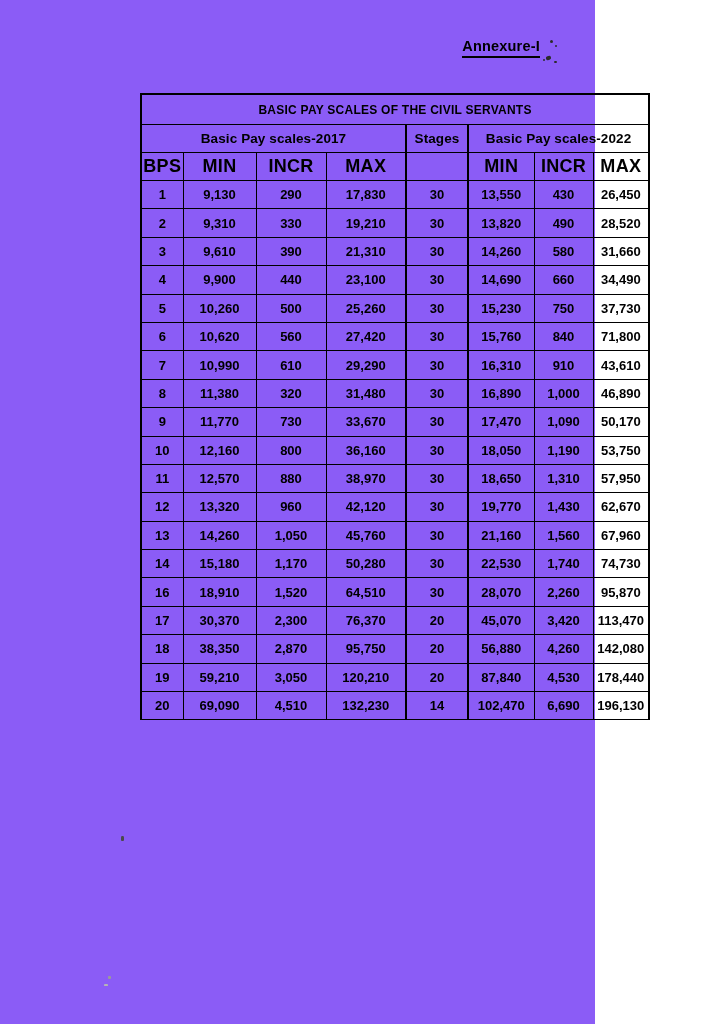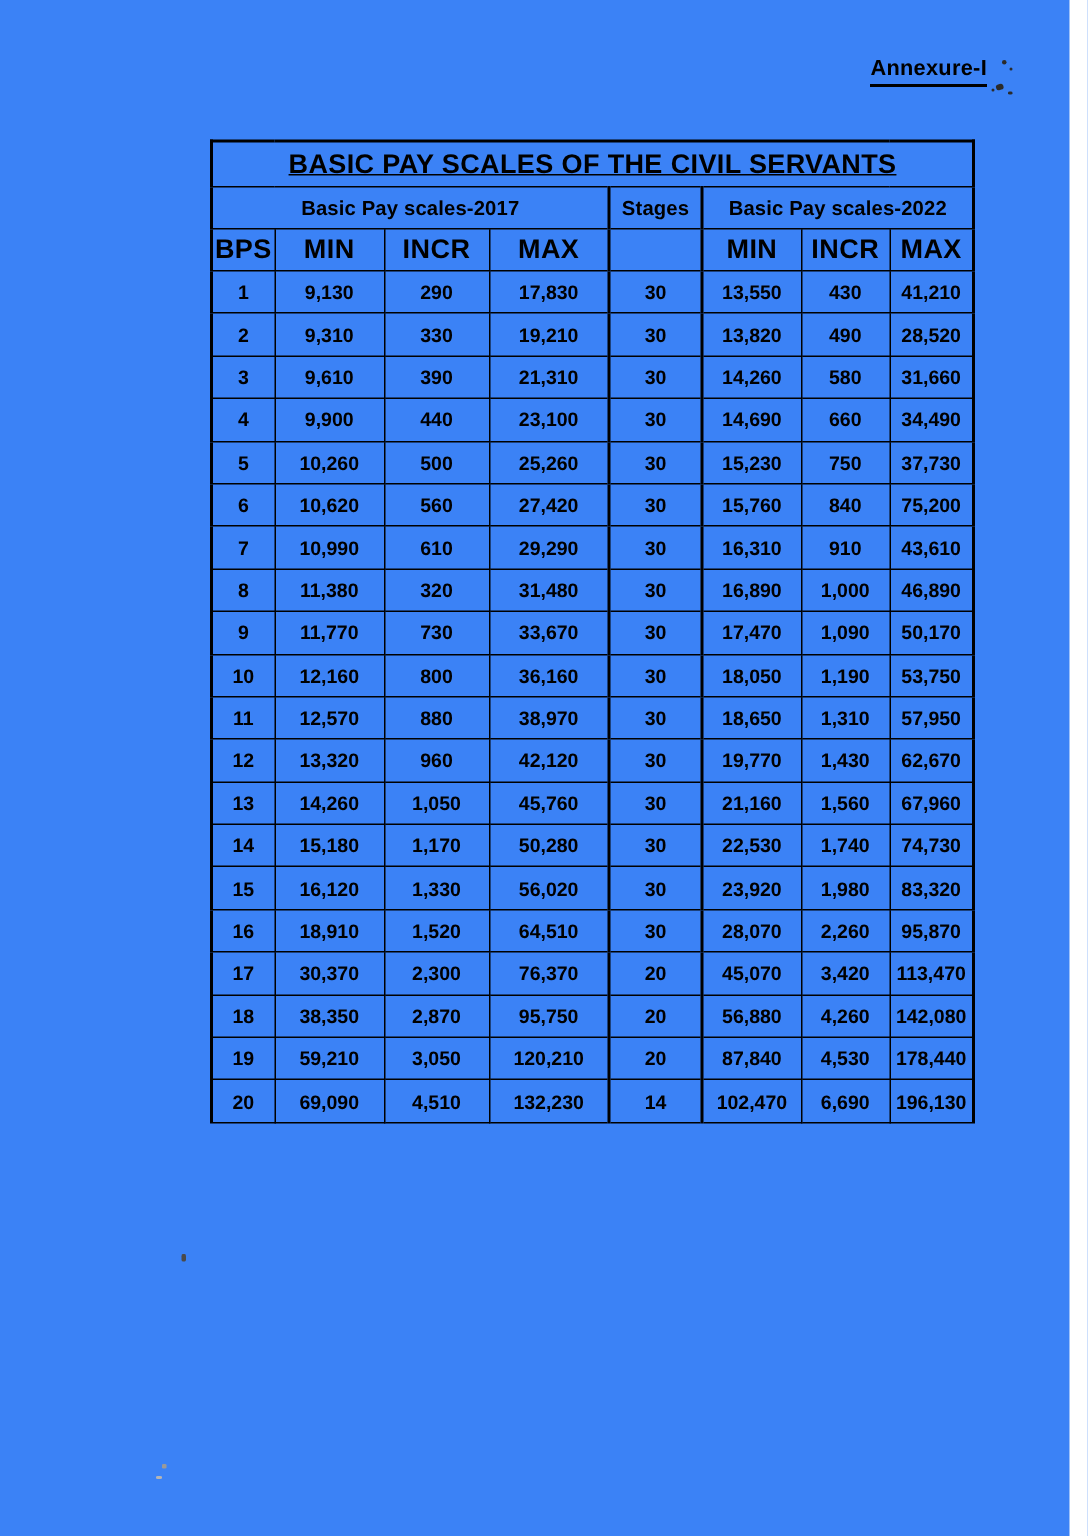--- a/index.html
+++ b/index.html
@@ -19,9 +19,9 @@
   .page {
     position: absolute;
     top: 0; left: 0;
-    width: 713px;
+    width: 595px;
     height: 1024px;
-    background: #3b82f6;
+    background: #8b5cf6;
   }
 
   

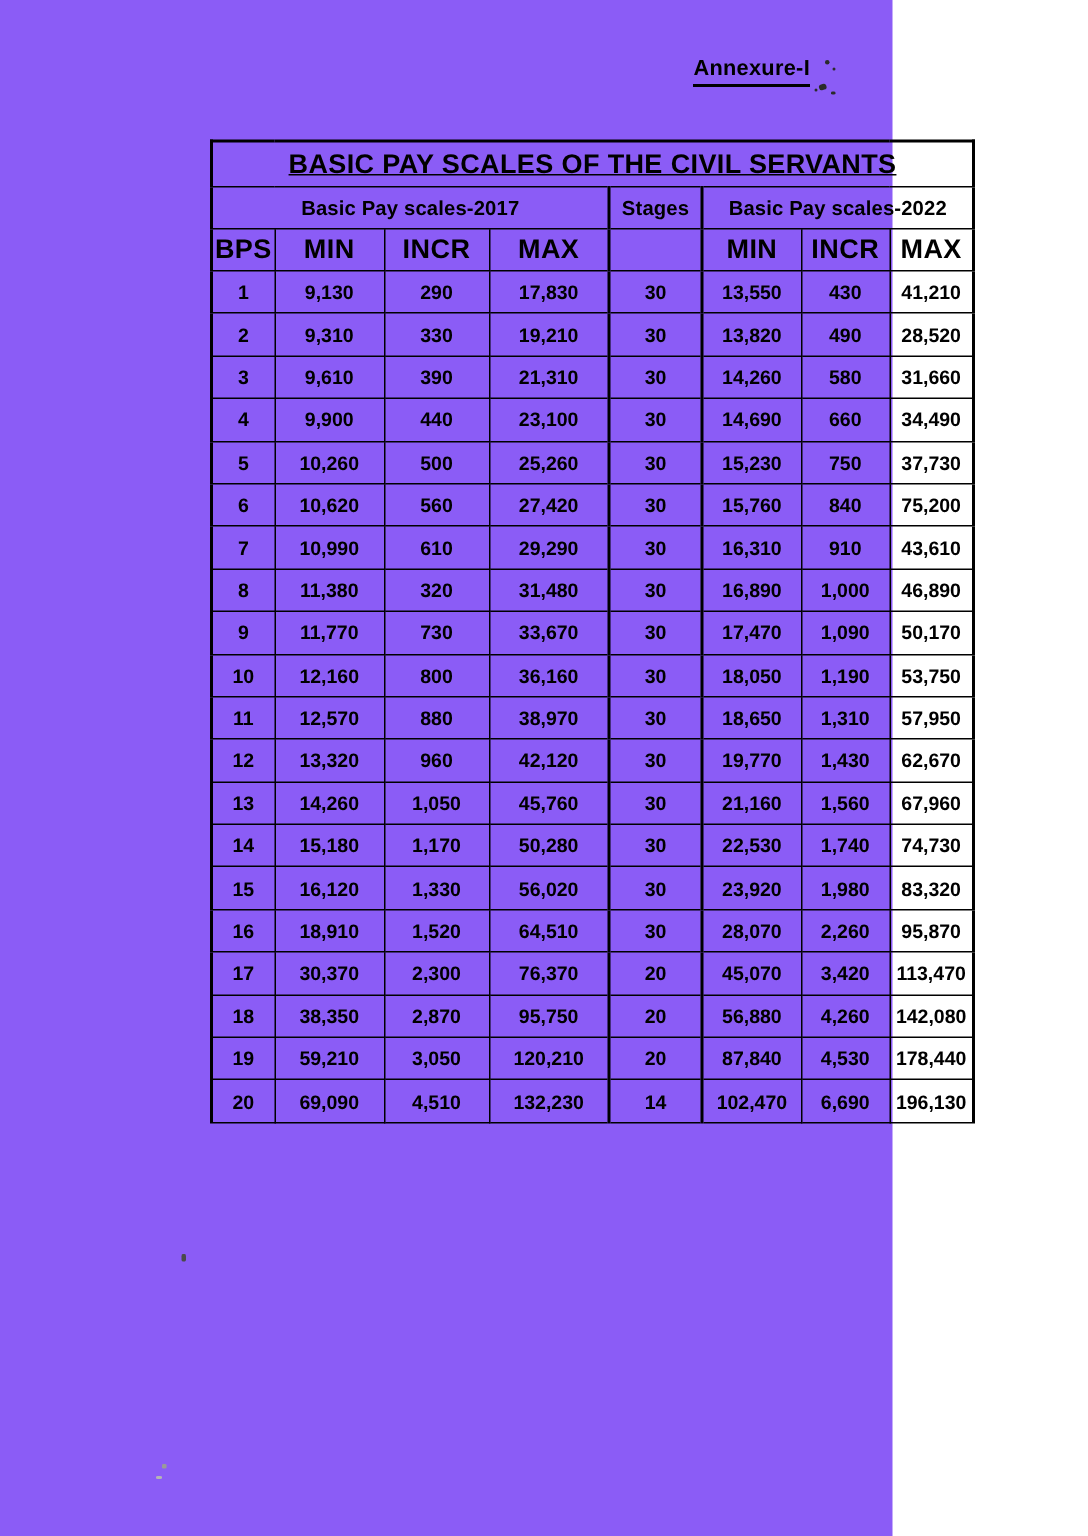--- a/index.html
+++ b/index.html
@@ -80,10 +80,9 @@
     height: 27.4px;
   }
   .title-cell {
-    font-size: 18px;
+    font-size: 12px;
     letter-spacing: 0.25px;
     height: 29px !important;
-    text-decoration: underline;
   }
   .group-cell {
     font-size: 13.5px;

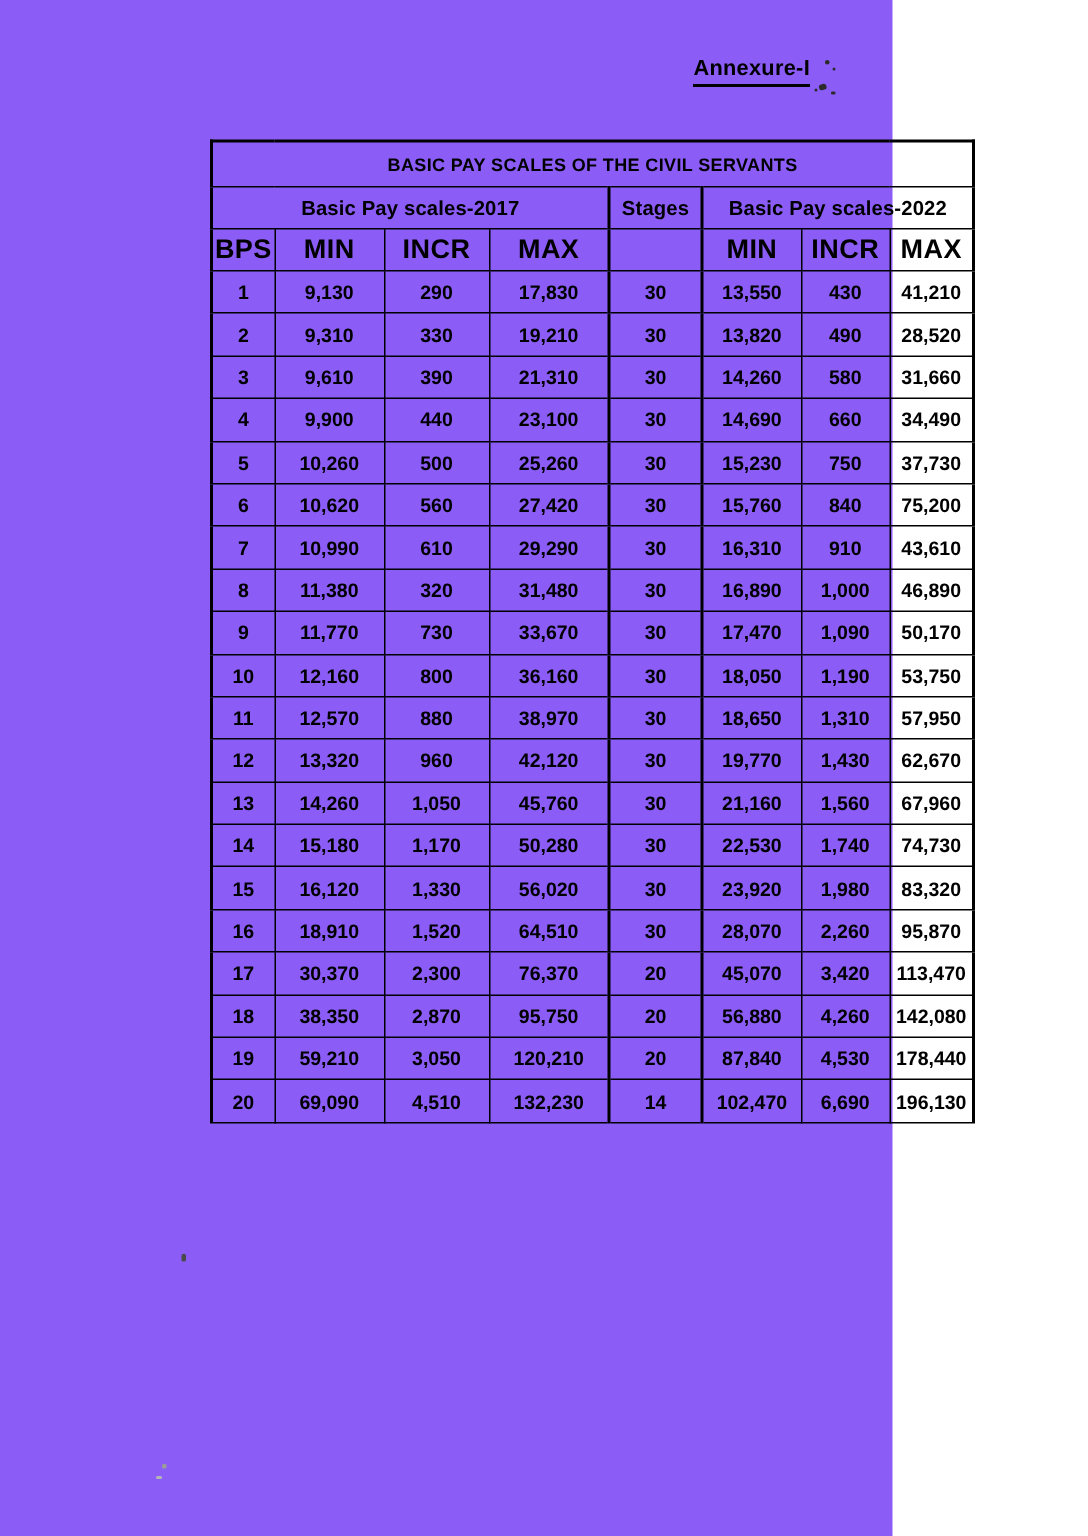--- a/index.html
+++ b/index.html
@@ -165,7 +165,7 @@
             <td class="val sep-right">30</td>
             <td class="val ">13,550</td>
             <td class="val ">430</td>
-            <td class="val outer-r">41,210</td>
+            <td class="val outer-r">26,450</td>
           </tr>
           <tr>
             <td class="val outer-l">2</td>

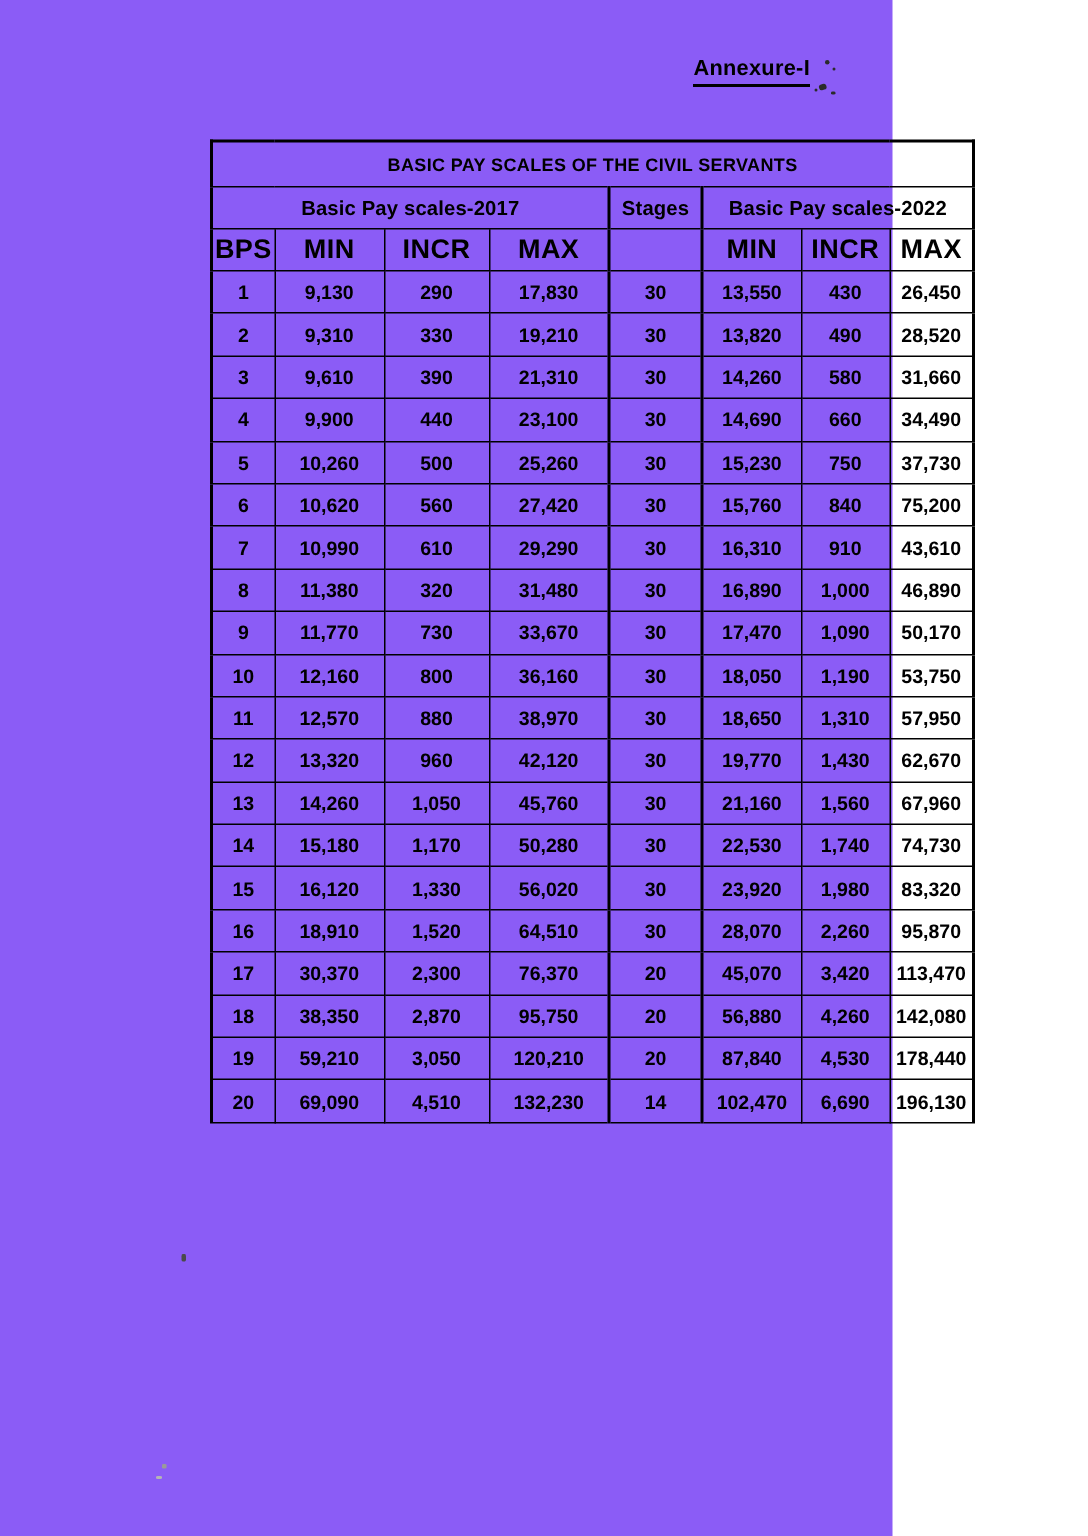--- a/index.html
+++ b/index.html
@@ -215,7 +215,7 @@
             <td class="val sep-right">30</td>
             <td class="val ">15,760</td>
             <td class="val ">840</td>
-            <td class="val outer-r">75,200</td>
+            <td class="val outer-r">71,800</td>
           </tr>
           <tr>
             <td class="val outer-l">7</td>

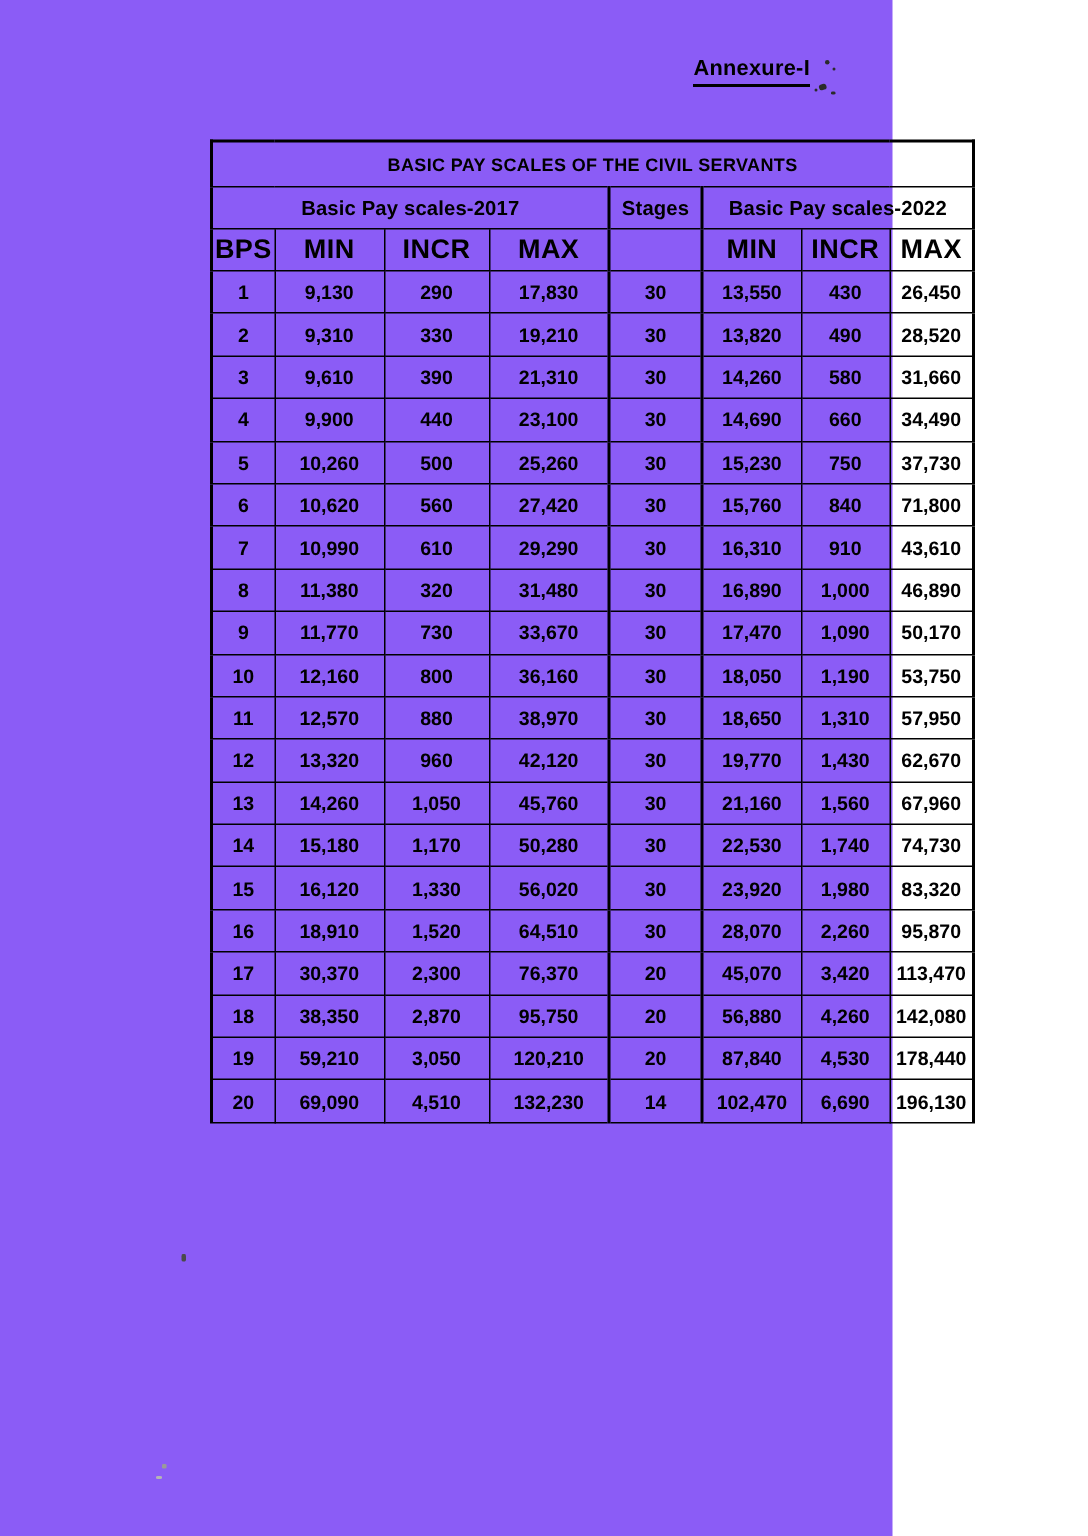--- a/index.html
+++ b/index.html
@@ -298,16 +298,6 @@
             <td class="val outer-r">74,730</td>
           </tr>
           <tr>
-            <td class="val outer-l">15</td>
-            <td class="val ">16,120</td>
-            <td class="val ">1,330</td>
-            <td class="val sep-right">56,020</td>
-            <td class="val sep-right">30</td>
-            <td class="val ">23,920</td>
-            <td class="val ">1,980</td>
-            <td class="val outer-r">83,320</td>
-          </tr>
-          <tr>
             <td class="val outer-l">16</td>
             <td class="val ">18,910</td>
             <td class="val ">1,520</td>

